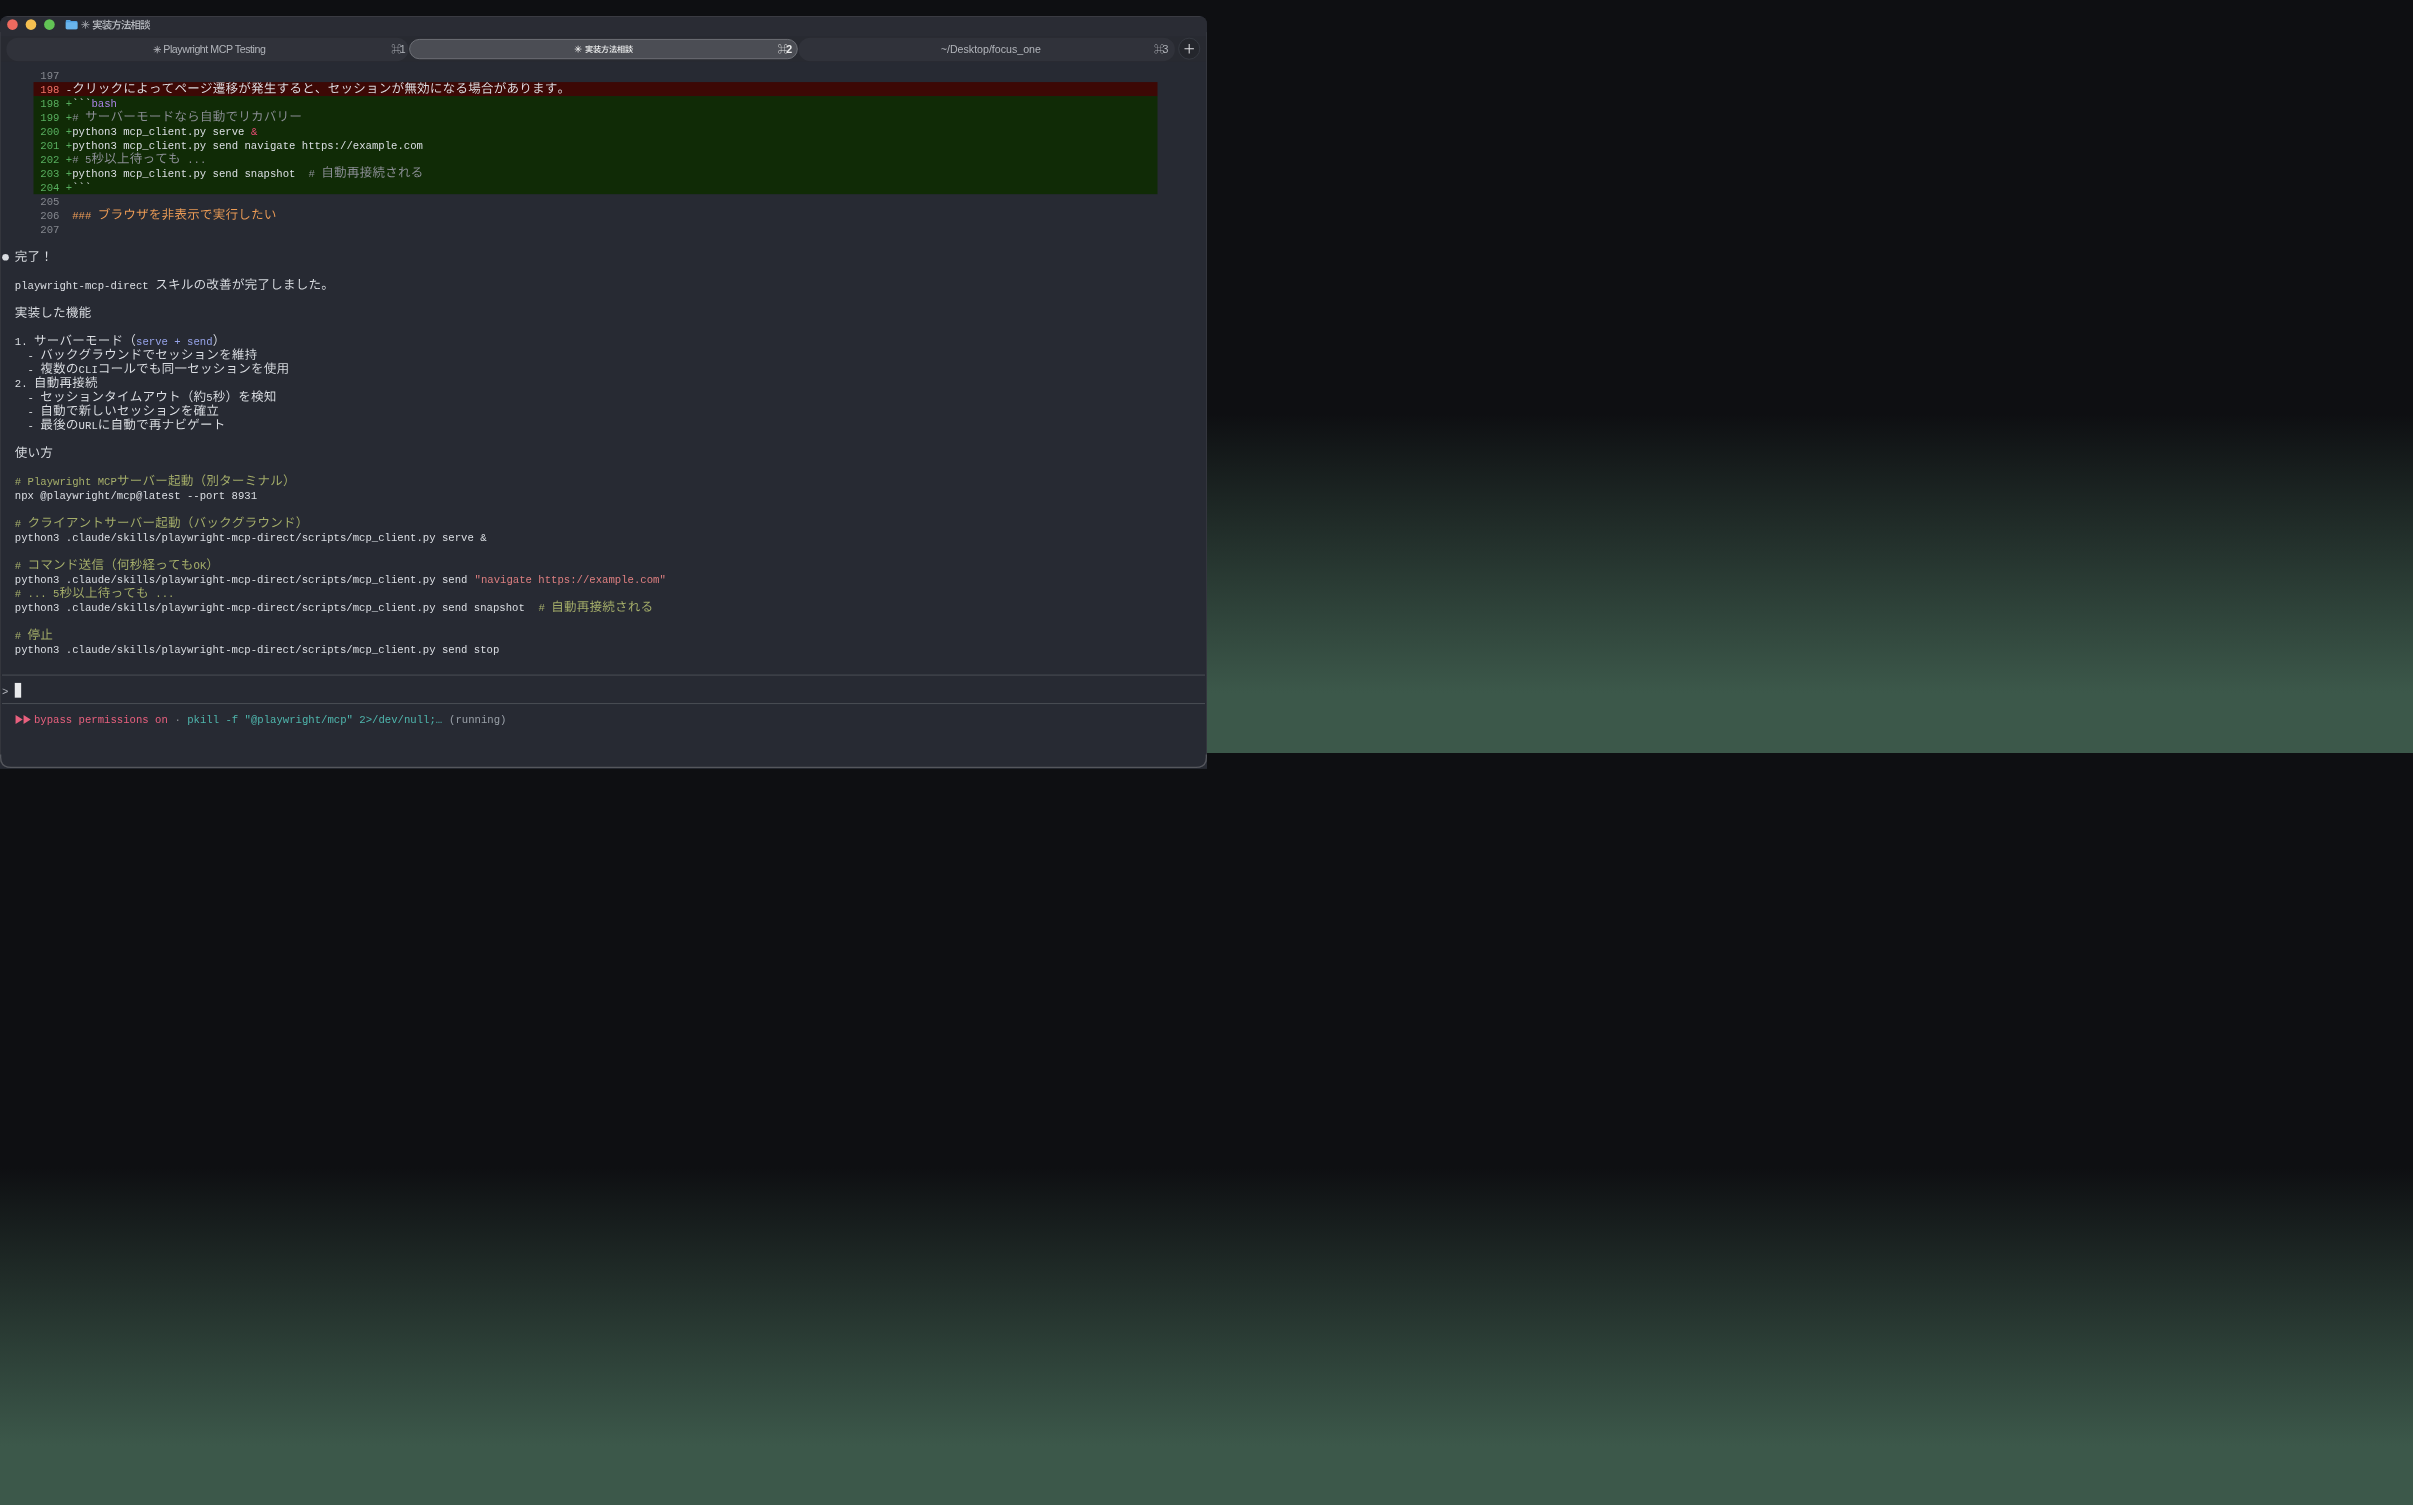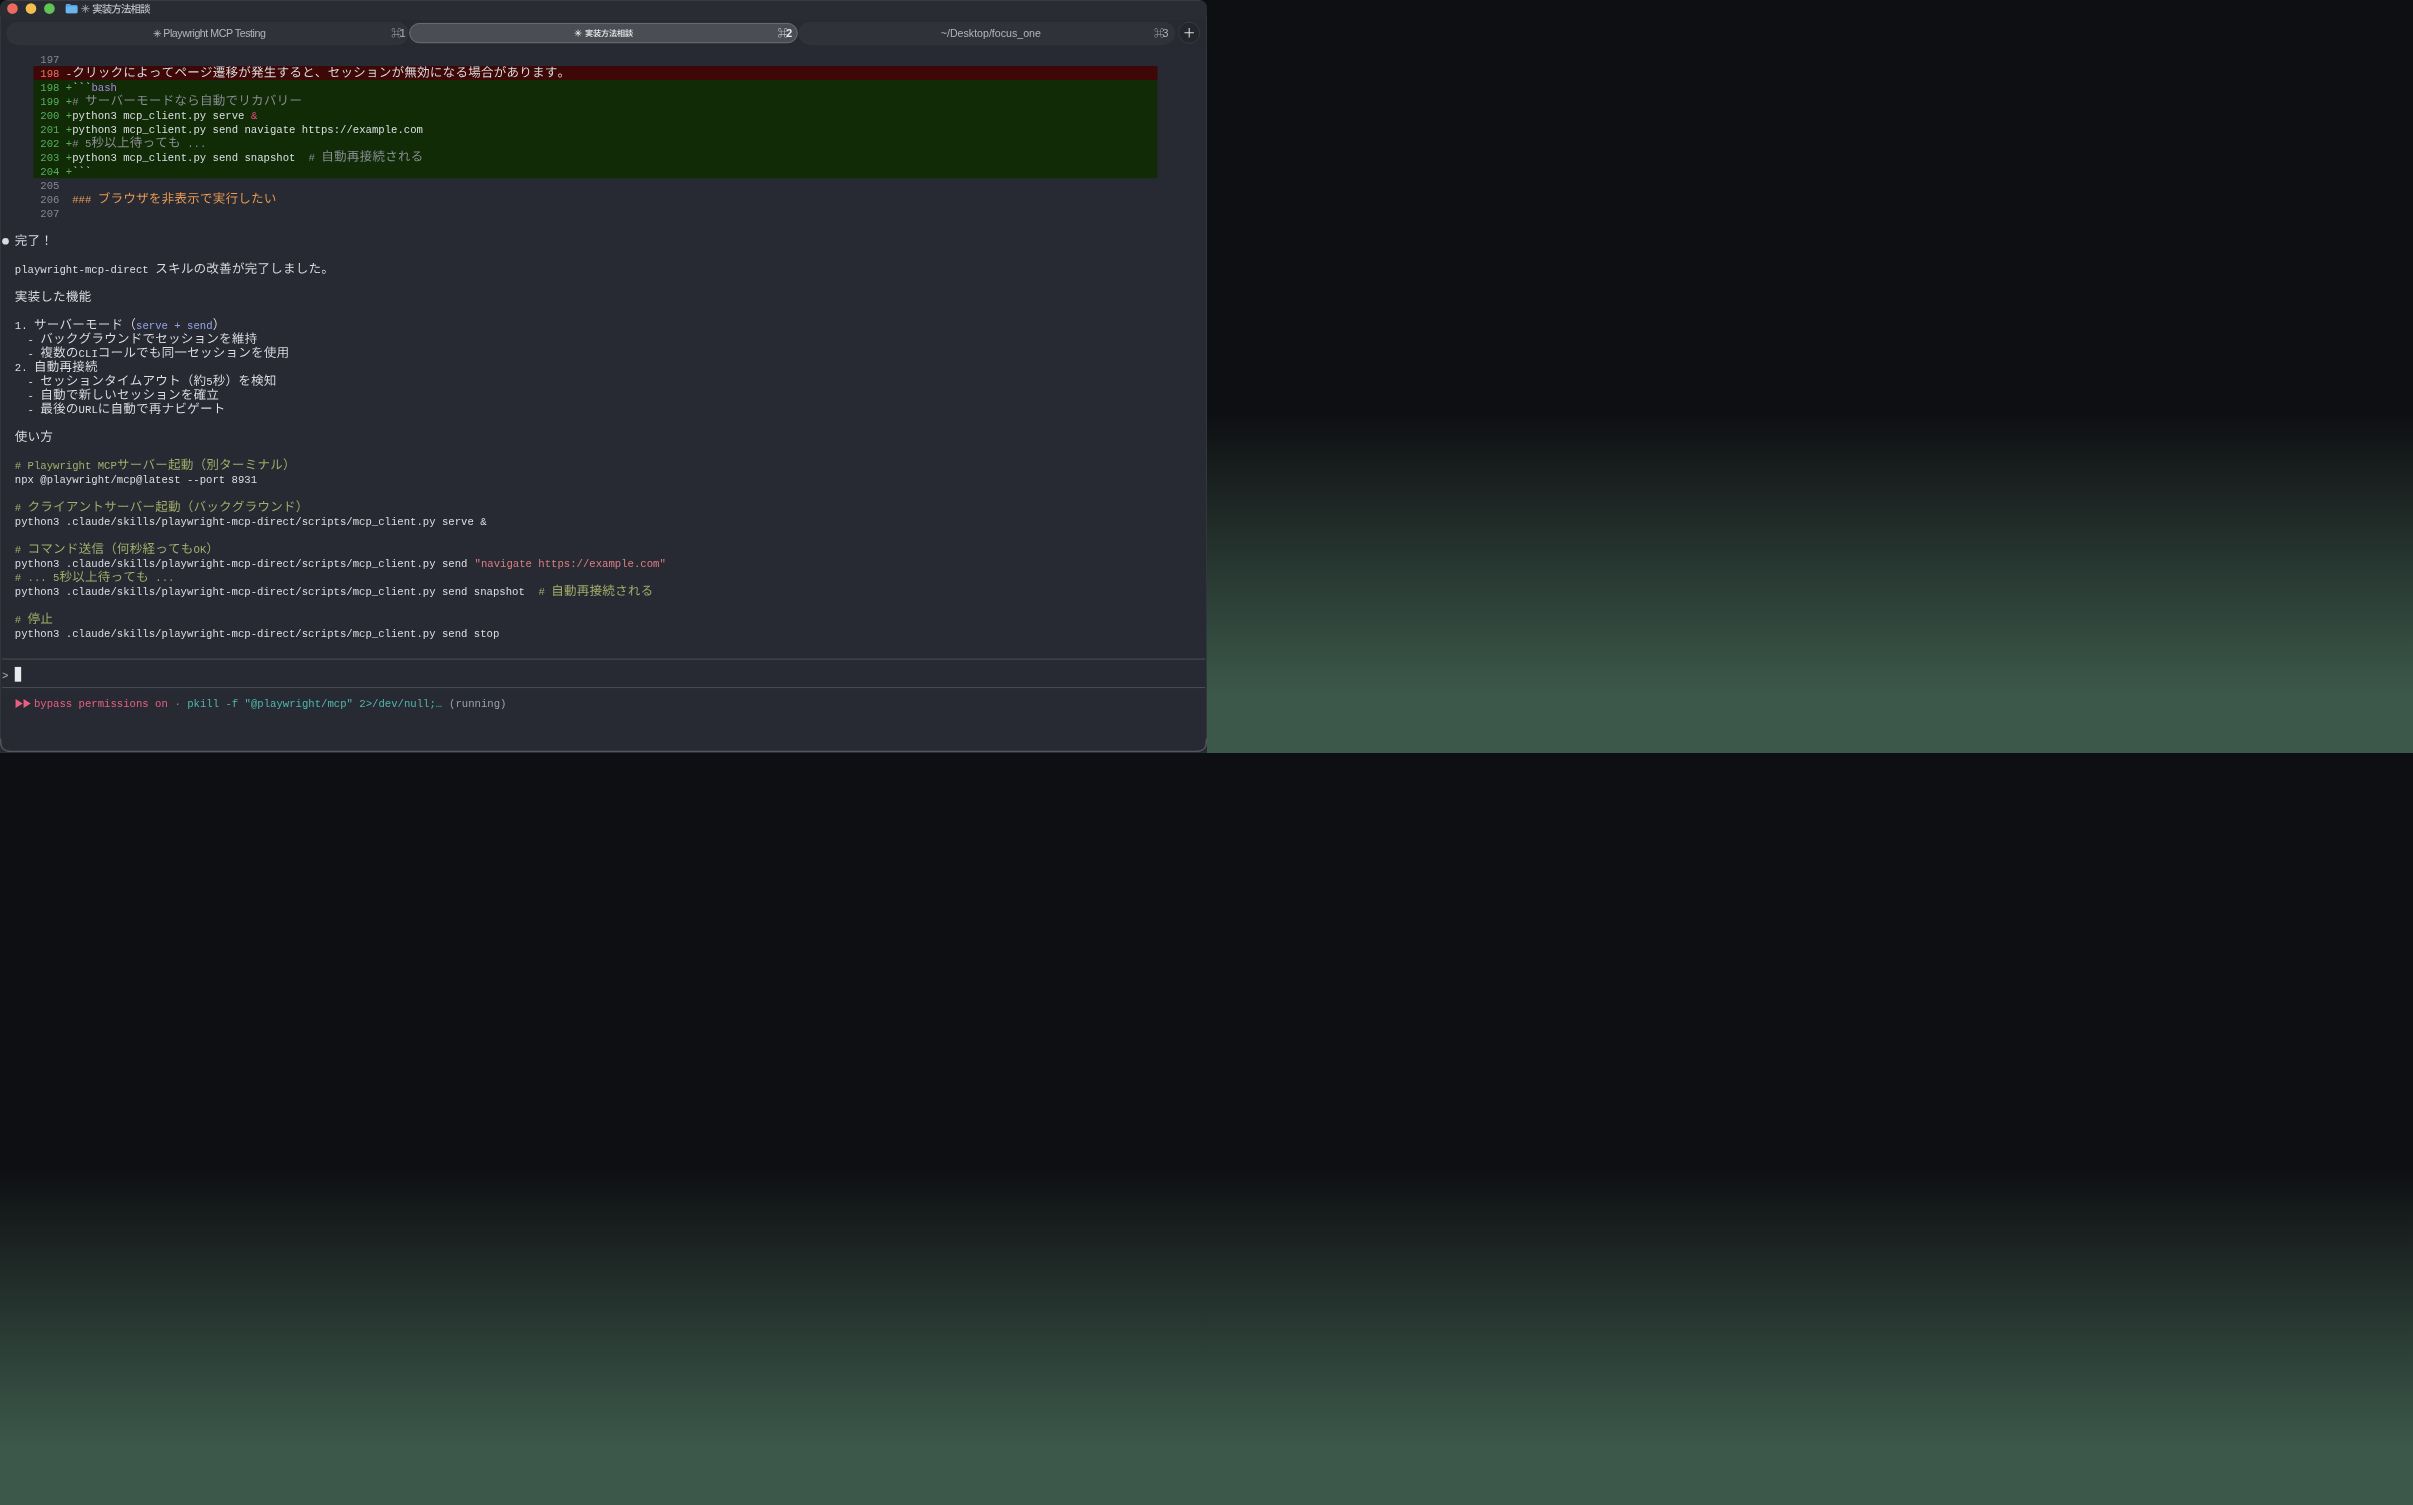--- a/index.html
+++ b/index.html
@@ -2,7 +2,7 @@
 <html style="font-size:12.8px"><head><meta charset="utf-8"><style>
 html,body{margin:0;padding:0;width:1207px;height:753px;overflow:hidden;
 background:linear-gradient(180deg,#0e0f12 0%,#0e0f12 55%,#3c584a 92%)}
-#w{position:absolute;left:0;top:0;width:1207px;height:900px;border-radius:8px 8px 10.4px 10.4px;overflow:hidden}
+#w{position:absolute;left:0;top:16px;width:1207px;height:900px;border-radius:8px 8px 10.4px 10.4px;overflow:hidden}
 svg{display:block}
 text{font-family:"Liberation Mono",monospace;font-size:13.329px}
 .s{font-family:"Liberation Sans",sans-serif}

